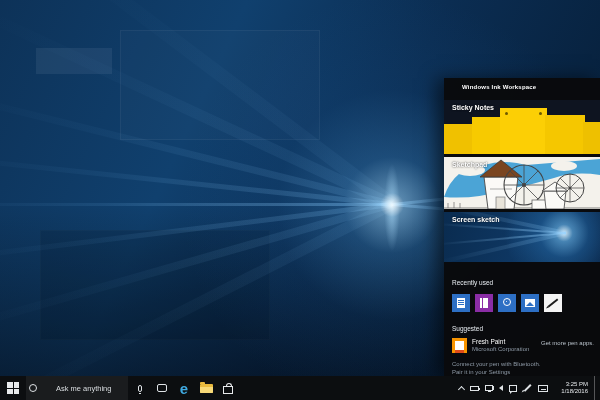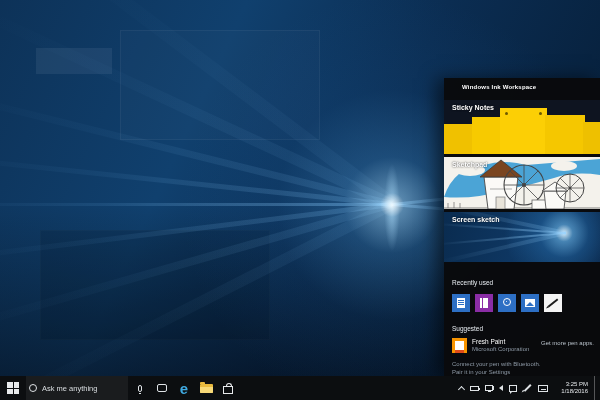--- a/index.html
+++ b/index.html
@@ -104,7 +104,7 @@
   .tb-start { width:26px; height:24px; display:flex; align-items:center; justify-content:center; cursor:pointer; }
   .winlogo { width:12px; height:12px; display:grid; grid-template-columns:5.5px 5.5px; grid-template-rows:5.5px 5.5px; gap:1px; }
   .winlogo span { background:#e8eaec; }
-  .tb-search { width:102px; height:24px; display:flex; align-items:center; gap:5px; padding-left:3px;
+  .tb-search { width:102px; height:24px; display:flex; align-items:center; gap:19px; padding-left:3px;
     background:rgba(255,255,255,.06); cursor:text; }
   .cortana-ring { width:8px; height:8px; border:1.5px solid #dfe3e6; border-radius:50%; flex:0 0 auto; }
   .search-text { font-size:7.5px; color:#d9dde0; white-space:nowrap; }

